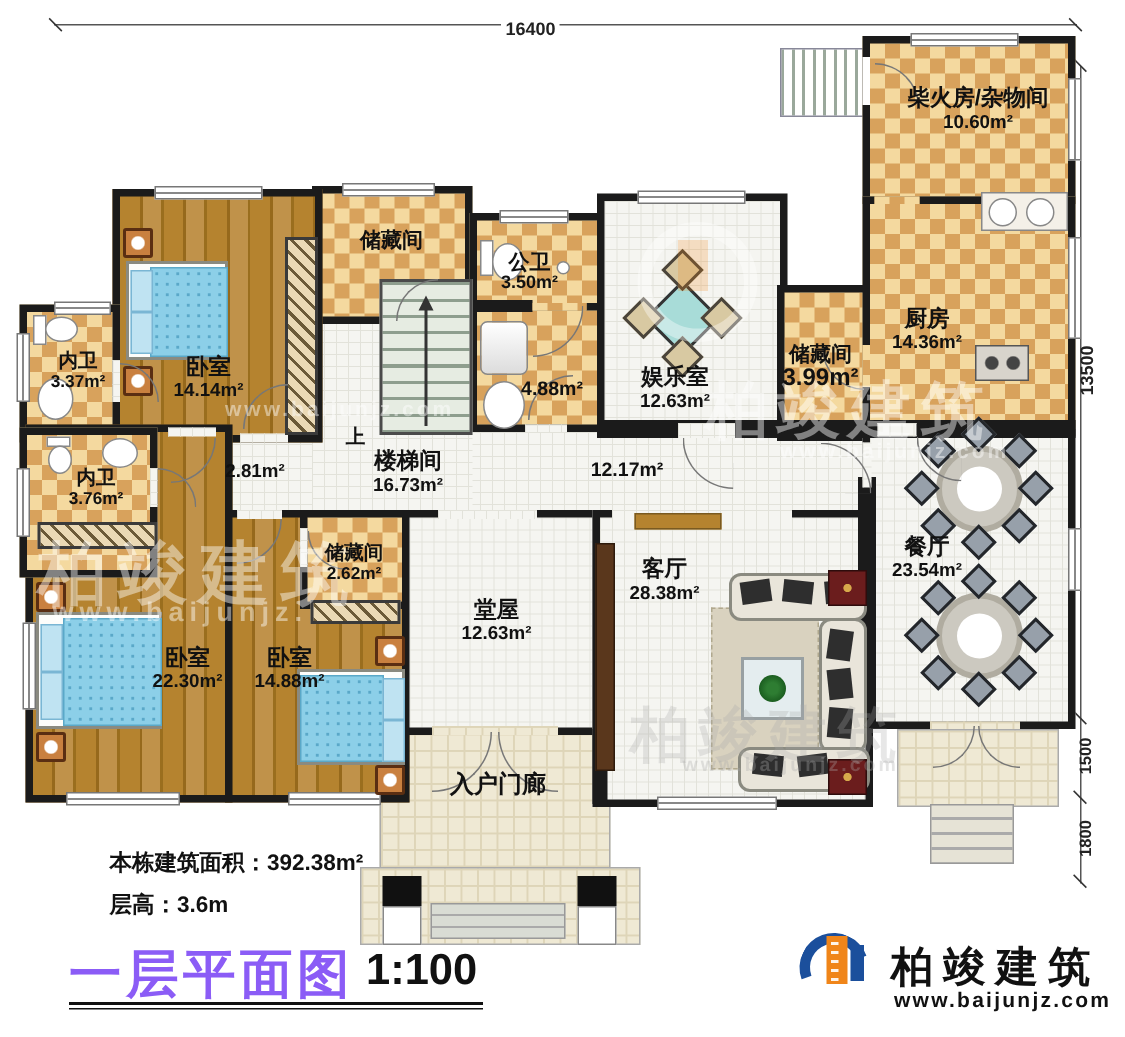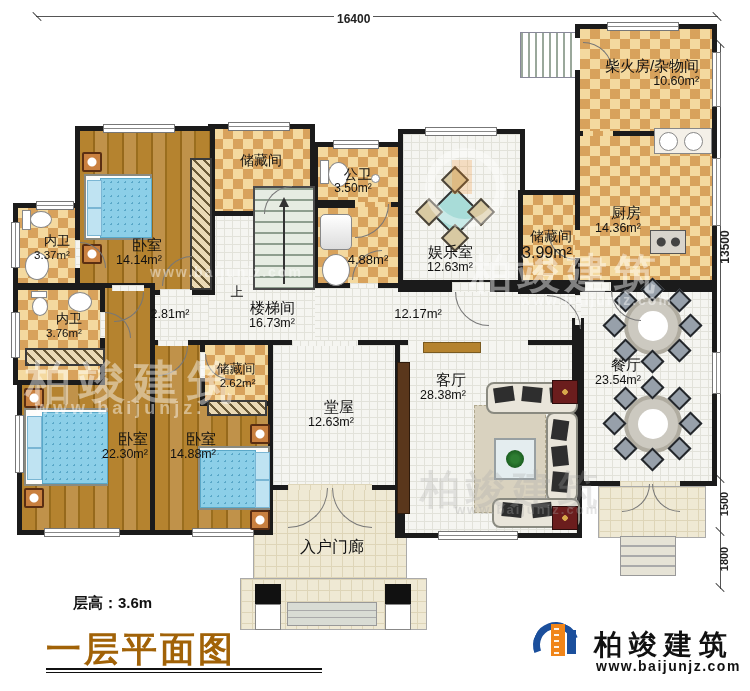--- a/index.html
+++ b/index.html
@@ -28,8 +28,8 @@
   .arc-tr{border-left:none;border-bottom:none;border-top-right-radius:100%}
   .arc-bl{border-right:none;border-top:none;border-bottom-left-radius:100%}
   .arc-br{border-left:none;border-top:none;border-bottom-right-radius:100%}
-  .lbl{position:absolute;transform:translate(-50%,-50%);font-weight:normal;color:#111;
-       white-space:nowrap;text-align:right;line-height:1.15}
+  .lbl{position:absolute;transform:translate(-50%,-50%);font-weight:bold;color:#111;
+       white-space:nowrap;text-align:center;line-height:1.15}
   .hatch{position:absolute;box-sizing:border-box;background-color:#ead9b5;border:2px solid #3a3a3a;
     background-image:repeating-linear-gradient(45deg,#6b5a38 0 2px,transparent 2px 7px)}
   .stairs{position:absolute;box-sizing:border-box;background-color:#e6ece2;border:2px solid #4a4a4a;

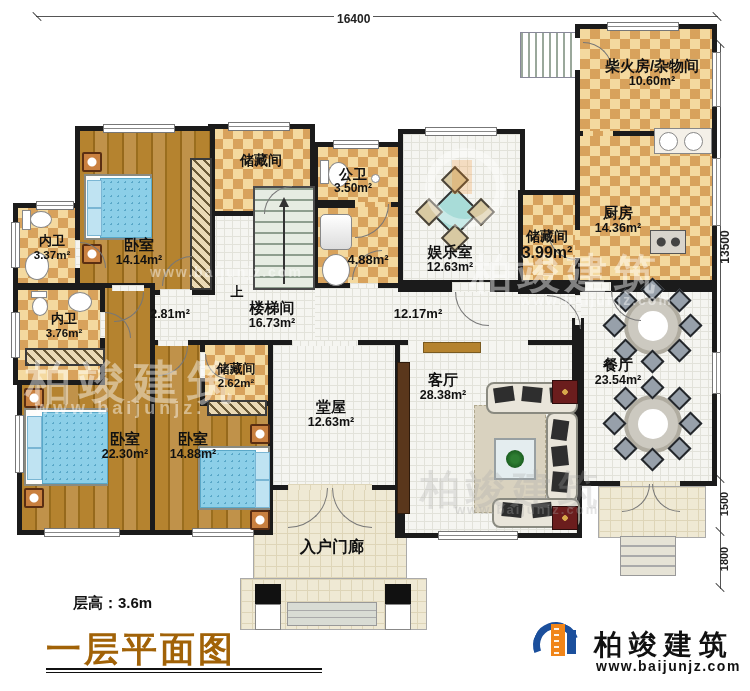--- a/index.html
+++ b/index.html
@@ -325,7 +325,7 @@
     <div>客厅</div>
     <div style="font-size:12.5px">28.38m²</div>
   </div>
-  <div class="lbl" style="left:332px;top:547px;font-size:16px">入户门廊</div>
+  <div class="lbl" style="left:332px;top:524px;font-size:16px">入户门廊</div>
 
   <div class="abs" style="left:73px;top:594px;font-size:15px;font-weight:bold;color:#111">
     <span>层高：</span><span>3.6m</span>

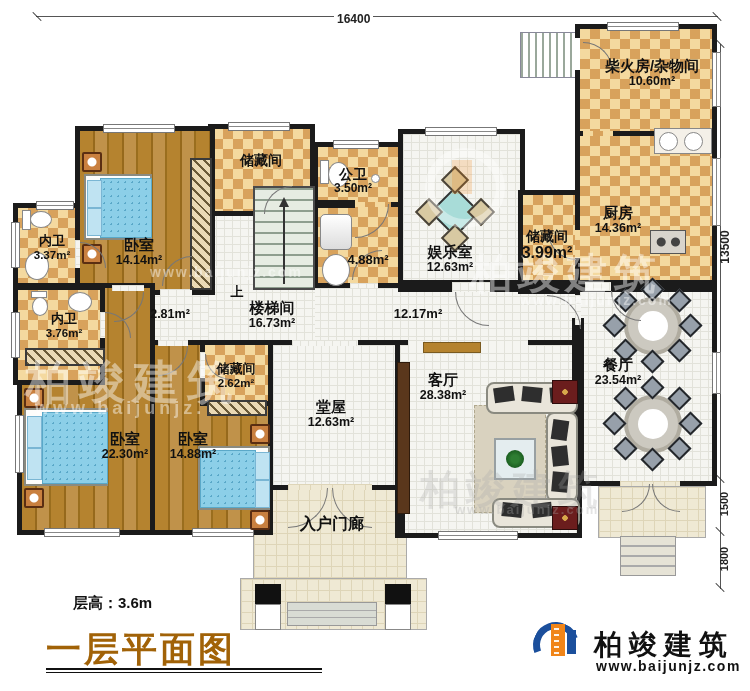--- a/index.html
+++ b/index.html
@@ -327,6 +327,9 @@
   </div>
   <div class="lbl" style="left:332px;top:524px;font-size:16px">入户门廊</div>
 
+  <div class="abs" style="left:73px;top:566px;font-size:15px;font-weight:bold;color:#111">
+    <span>本栋建筑面积：</span><span>392.38m²</span>
+  </div>
   <div class="abs" style="left:73px;top:594px;font-size:15px;font-weight:bold;color:#111">
     <span>层高：</span><span>3.6m</span>
   </div>

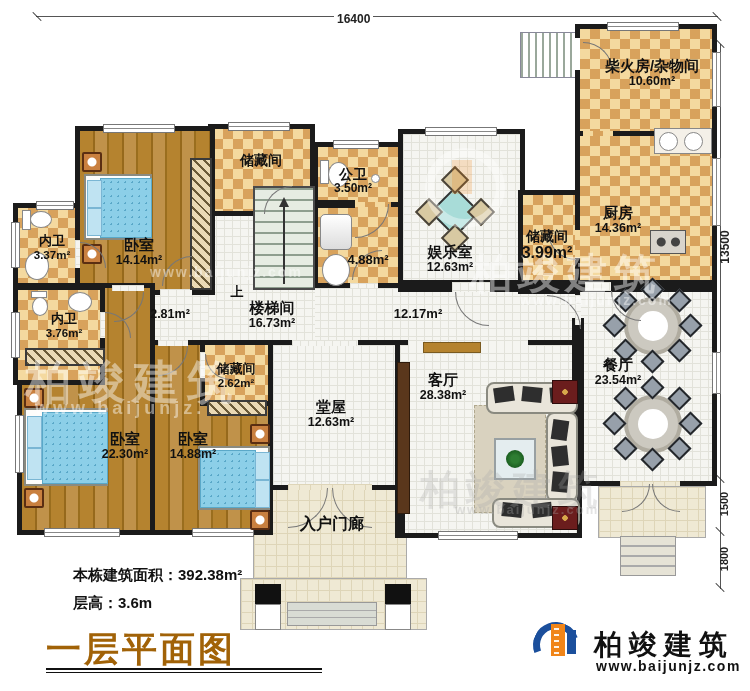--- a/index.html
+++ b/index.html
@@ -333,7 +333,7 @@
   <div class="abs" style="left:73px;top:594px;font-size:15px;font-weight:bold;color:#111">
     <span>层高：</span><span>3.6m</span>
   </div>
-  <div class="abs" style="left:46px;top:626px;font-size:35px;font-weight:bold;letter-spacing:3px;color:#a16207">一层平面图</div>
+  <div class="abs" style="left:46px;top:626px;font-size:35px;font-weight:bold;letter-spacing:3px;color:#8b5cf6">一层平面图</div>
   <div class="abs" style="left:46px;top:668px;width:276px;height:5px;border-top:2px solid #111;border-bottom:1px solid #111;box-sizing:border-box"></div>
 
   <div class="abs" style="left:531px;top:620px;width:56px;height:52px">

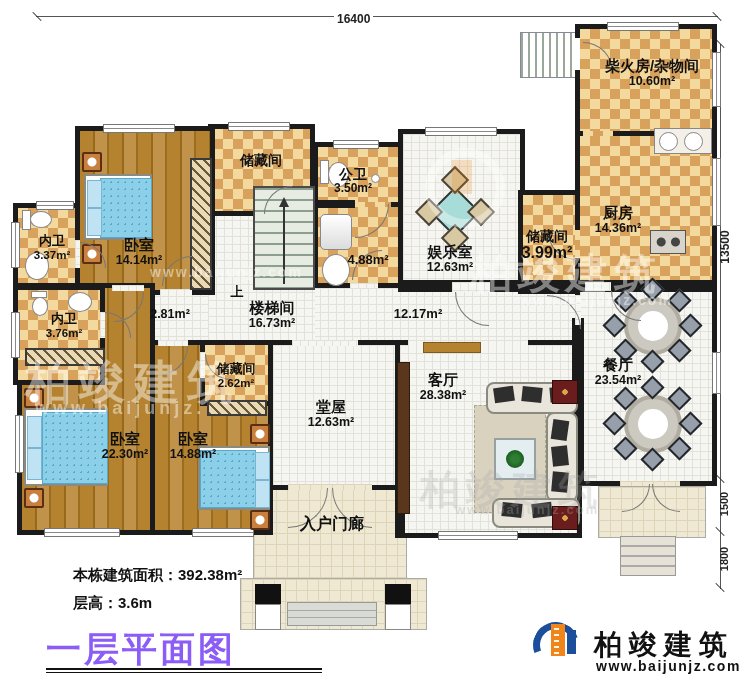--- a/index.html
+++ b/index.html
@@ -334,6 +334,7 @@
     <span>层高：</span><span>3.6m</span>
   </div>
   <div class="abs" style="left:46px;top:626px;font-size:35px;font-weight:bold;letter-spacing:3px;color:#8b5cf6">一层平面图</div>
+  <div class="abs" style="left:244px;top:631px;font-size:29px;font-weight:bold;color:#111">1:100</div>
   <div class="abs" style="left:46px;top:668px;width:276px;height:5px;border-top:2px solid #111;border-bottom:1px solid #111;box-sizing:border-box"></div>
 
   <div class="abs" style="left:531px;top:620px;width:56px;height:52px">

